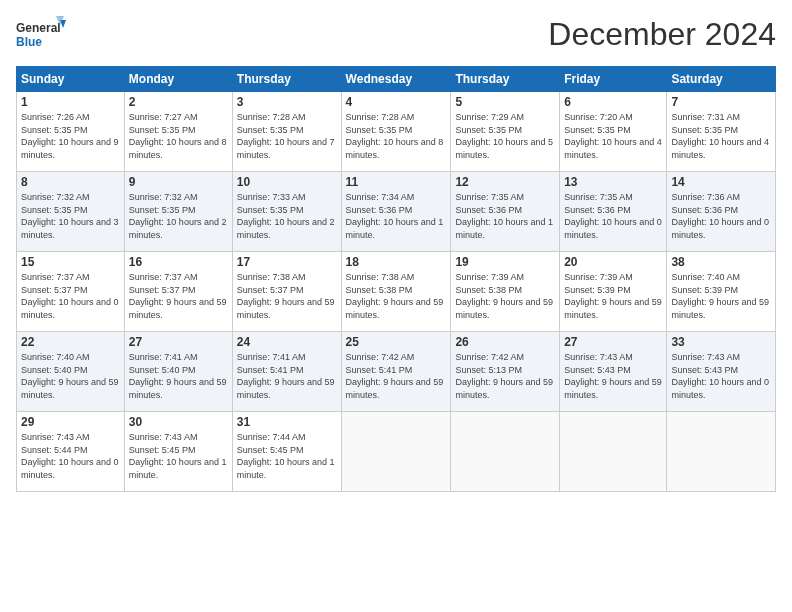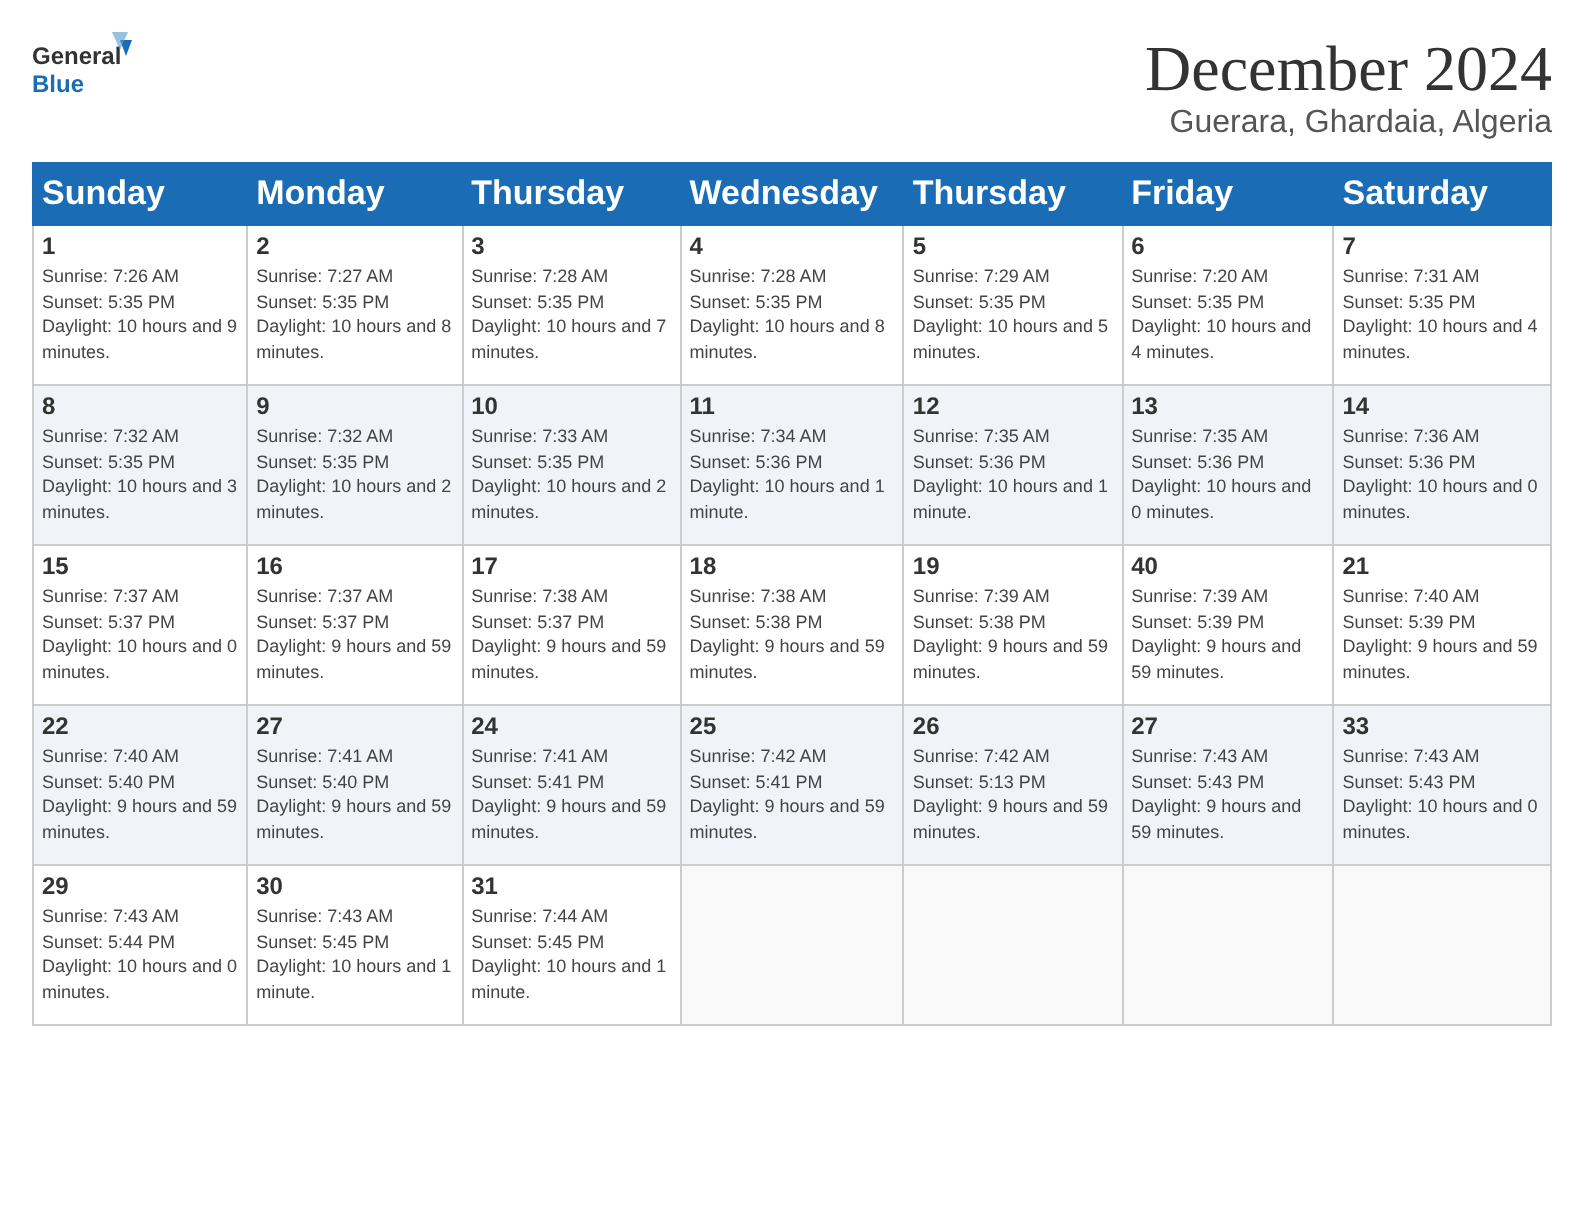--- a/index.html
+++ b/index.html
@@ -33,7 +33,6 @@
       font-size: 32px;
       font-weight: normal;
       color: #333;
-      font-family: Liberation Serif, serif;
     }
     .location-title {
       font-size: 16px;

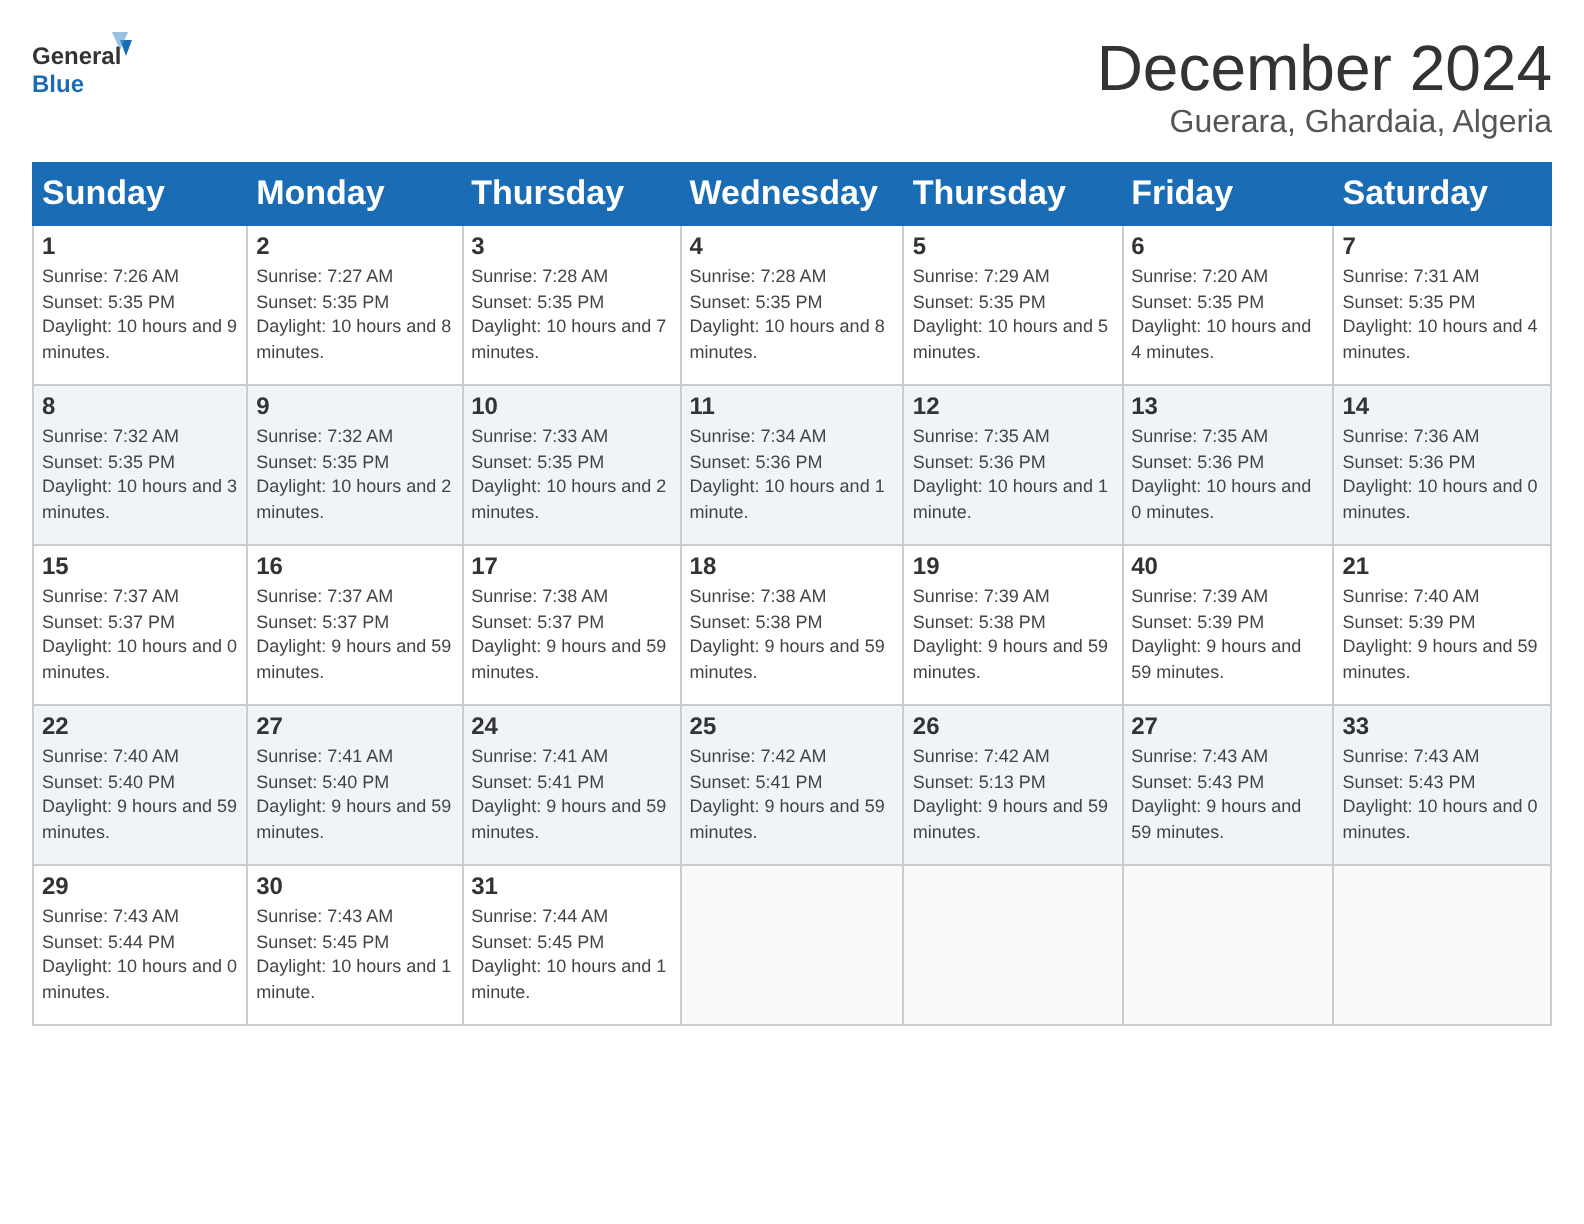--- a/index.html
+++ b/index.html
@@ -97,7 +97,6 @@
 </div>
     <div class="title-block">
       <div class="month-title">December 2024</div>
-      <div class="location-title">Guerara, Ghardaia, Algeria</div>
     </div>
   </div>
 

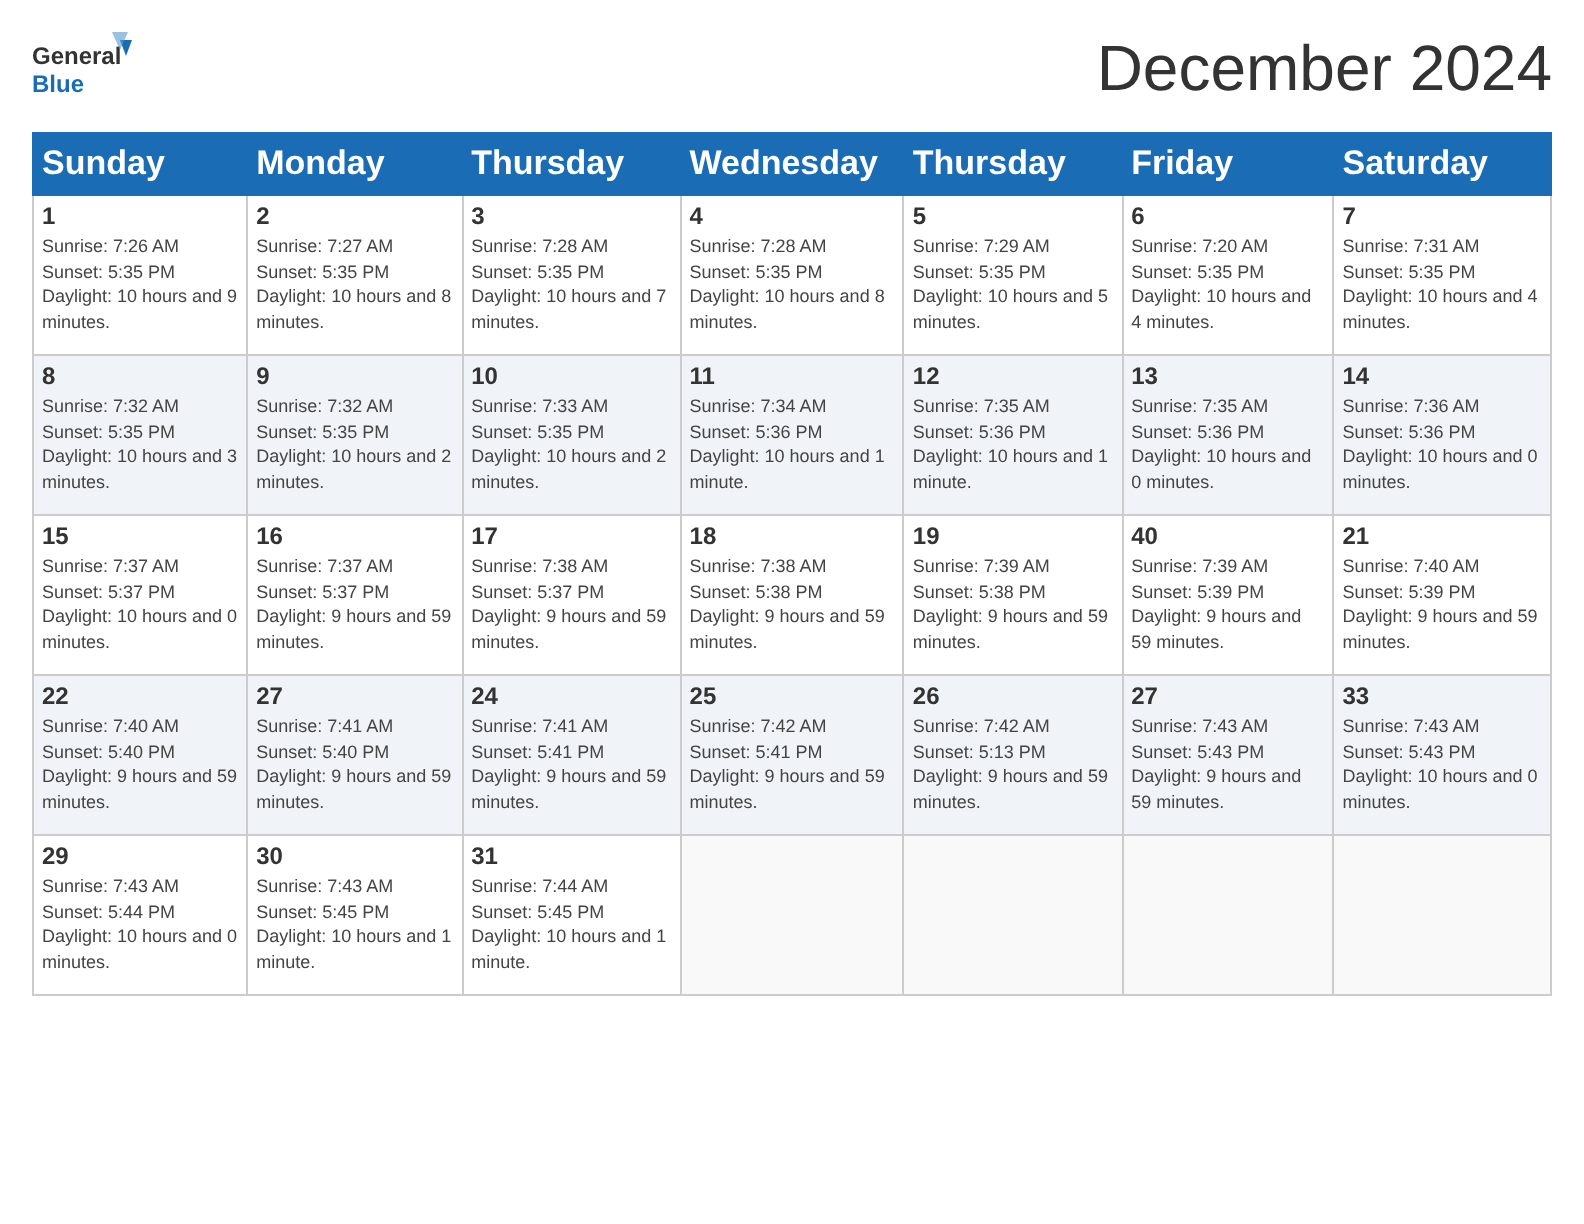--- a/index.html
+++ b/index.html
@@ -48,7 +48,7 @@
       color: #fff;
       padding: 5px 4px;
       text-align: left;
-      font-size: 17px;
+      font-size: 12px;
       font-weight: bold;
       border: 1px solid #1a6cb5;
     }

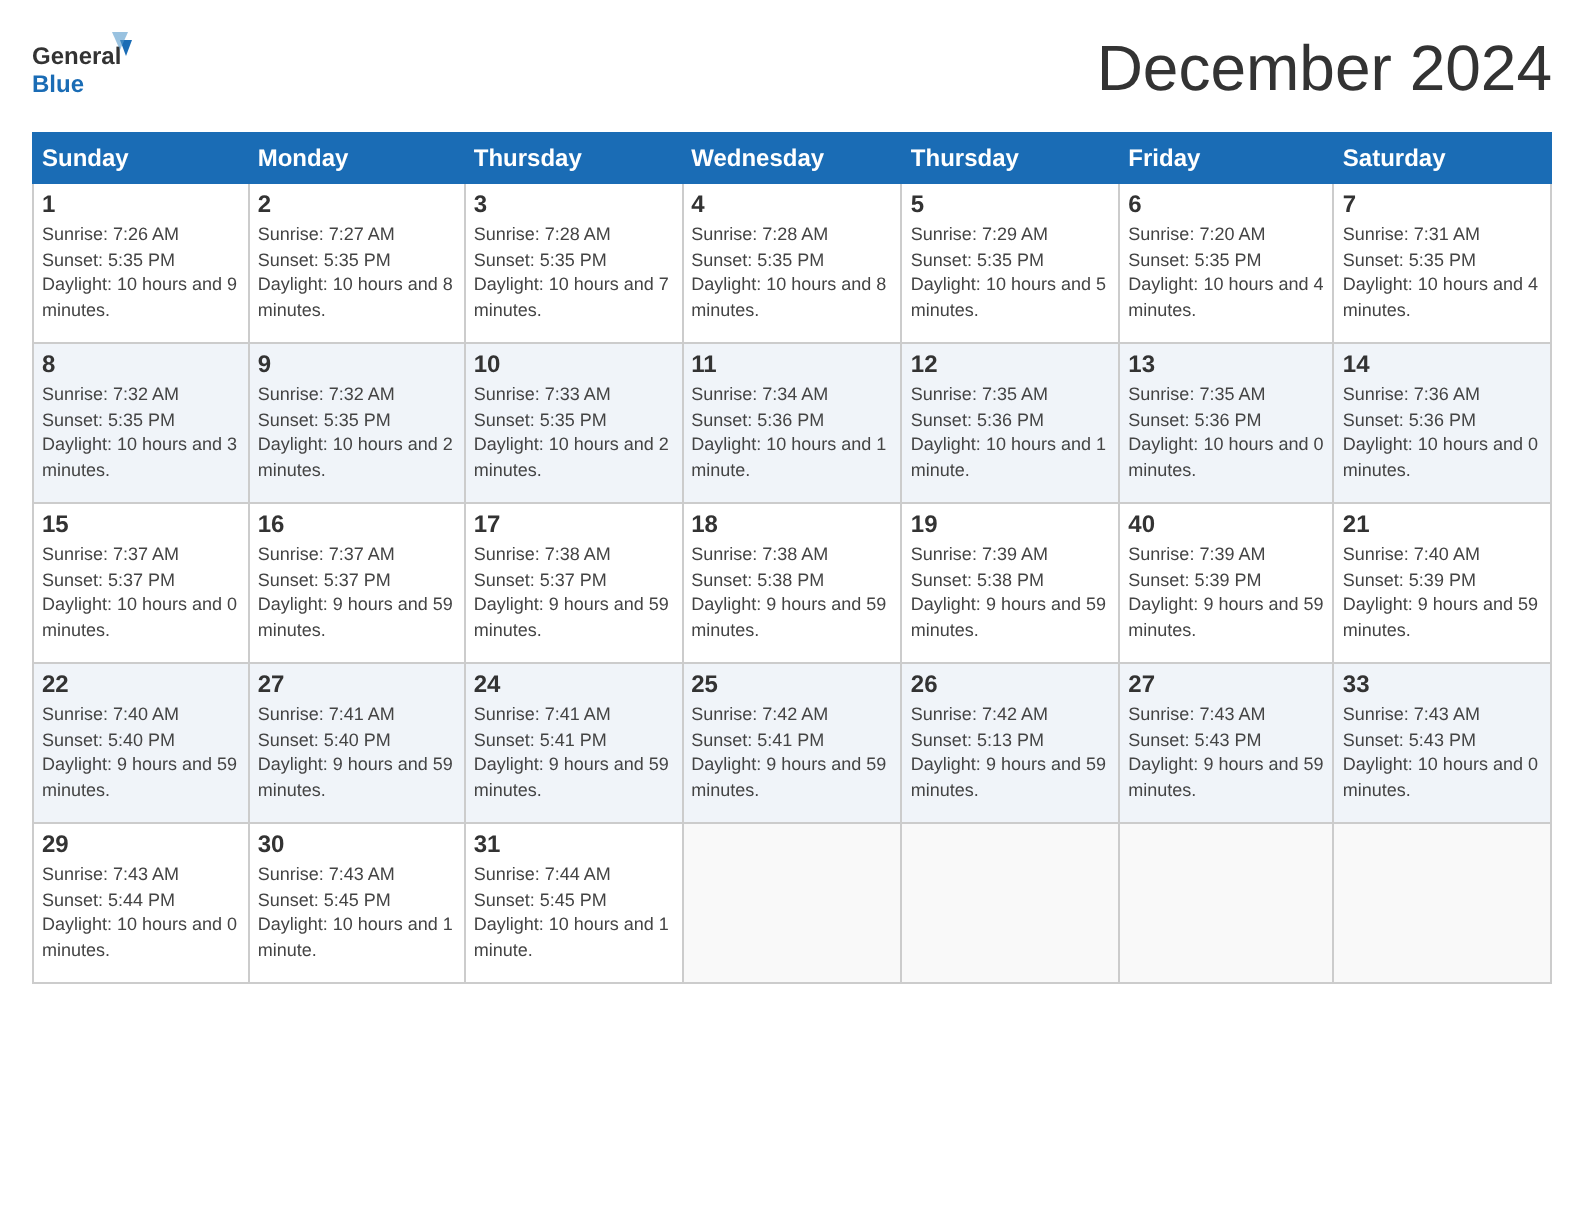--- a/index.html
+++ b/index.html
@@ -271,7 +271,7 @@
         </div>
       </td>
           <td>
-        <span class="day-num">40</span>
+        <span class="day-num">20</span>
         <div class="day-info">
           <span>Sunrise: 7:39 AM</span><br>
           <span>Sunset: 5:39 PM</span><br>

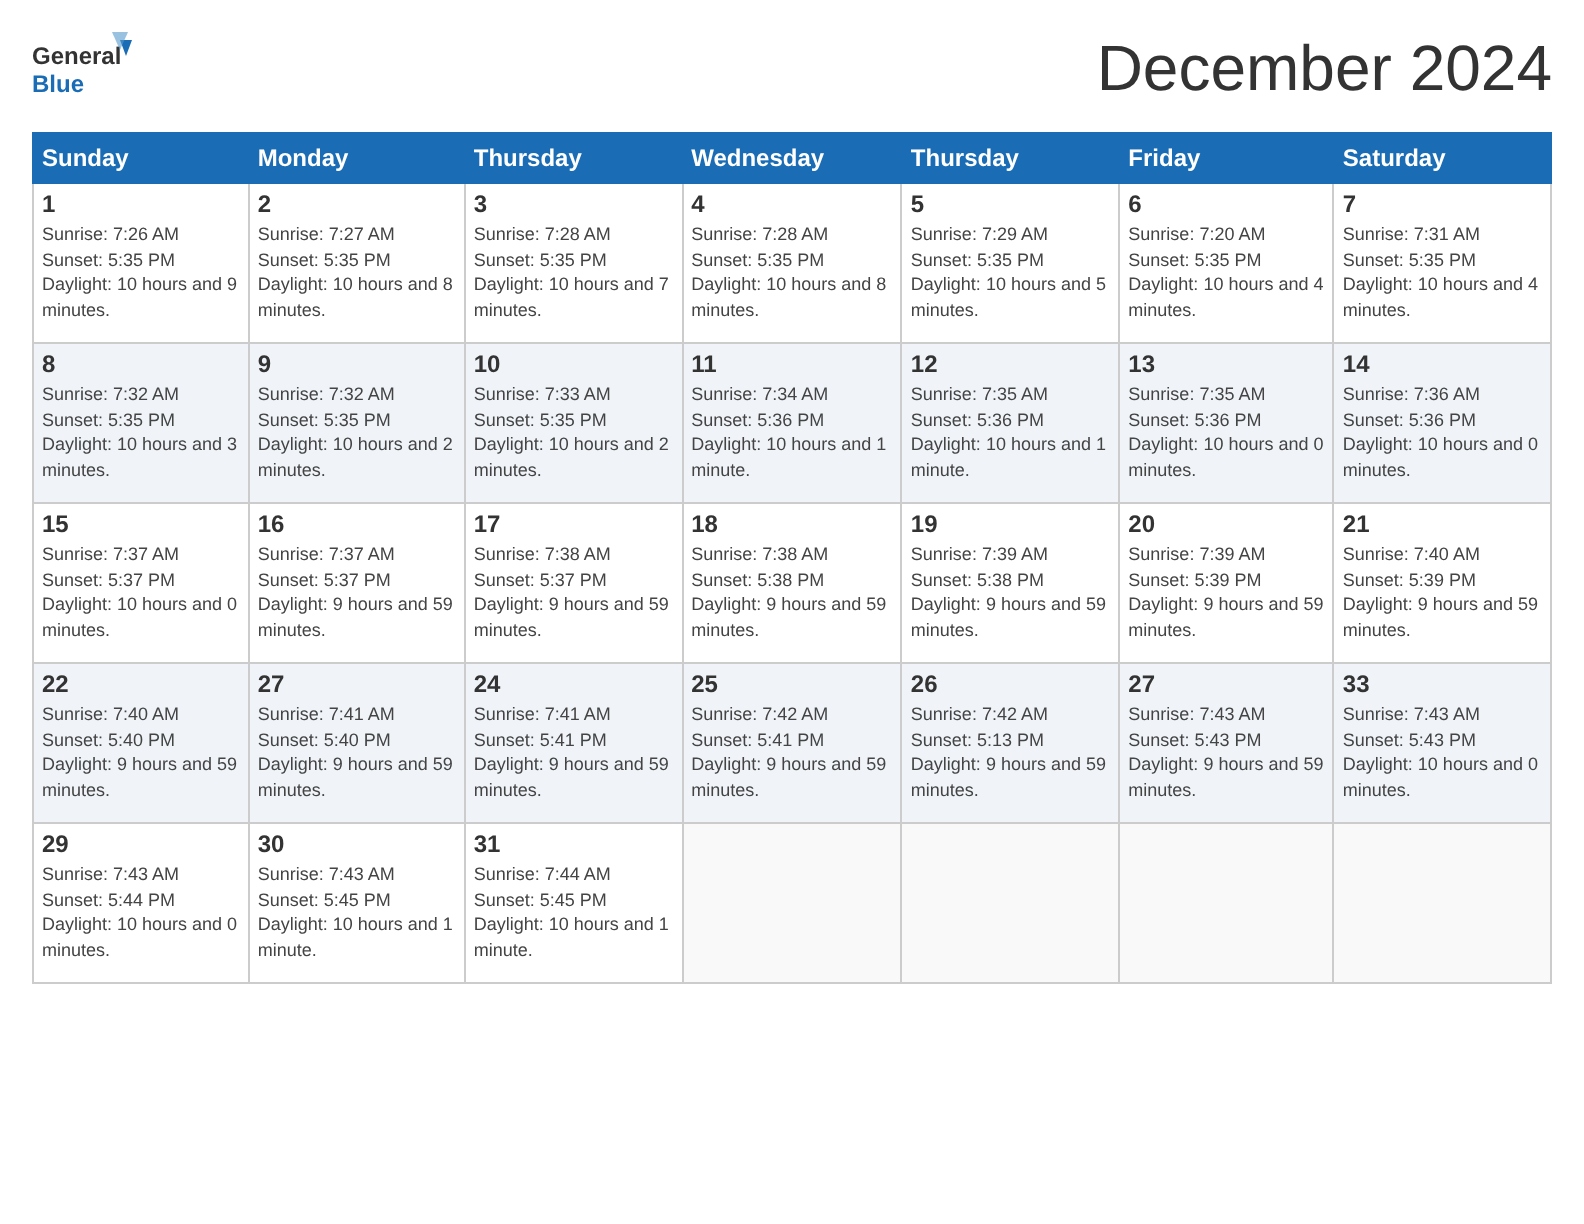--- a/index.html
+++ b/index.html
@@ -279,7 +279,7 @@
         </div>
       </td>
           <td>
-        <span class="day-num">21</span>
+        <span class="day-num">38</span>
         <div class="day-info">
           <span>Sunrise: 7:40 AM</span><br>
           <span>Sunset: 5:39 PM</span><br>

